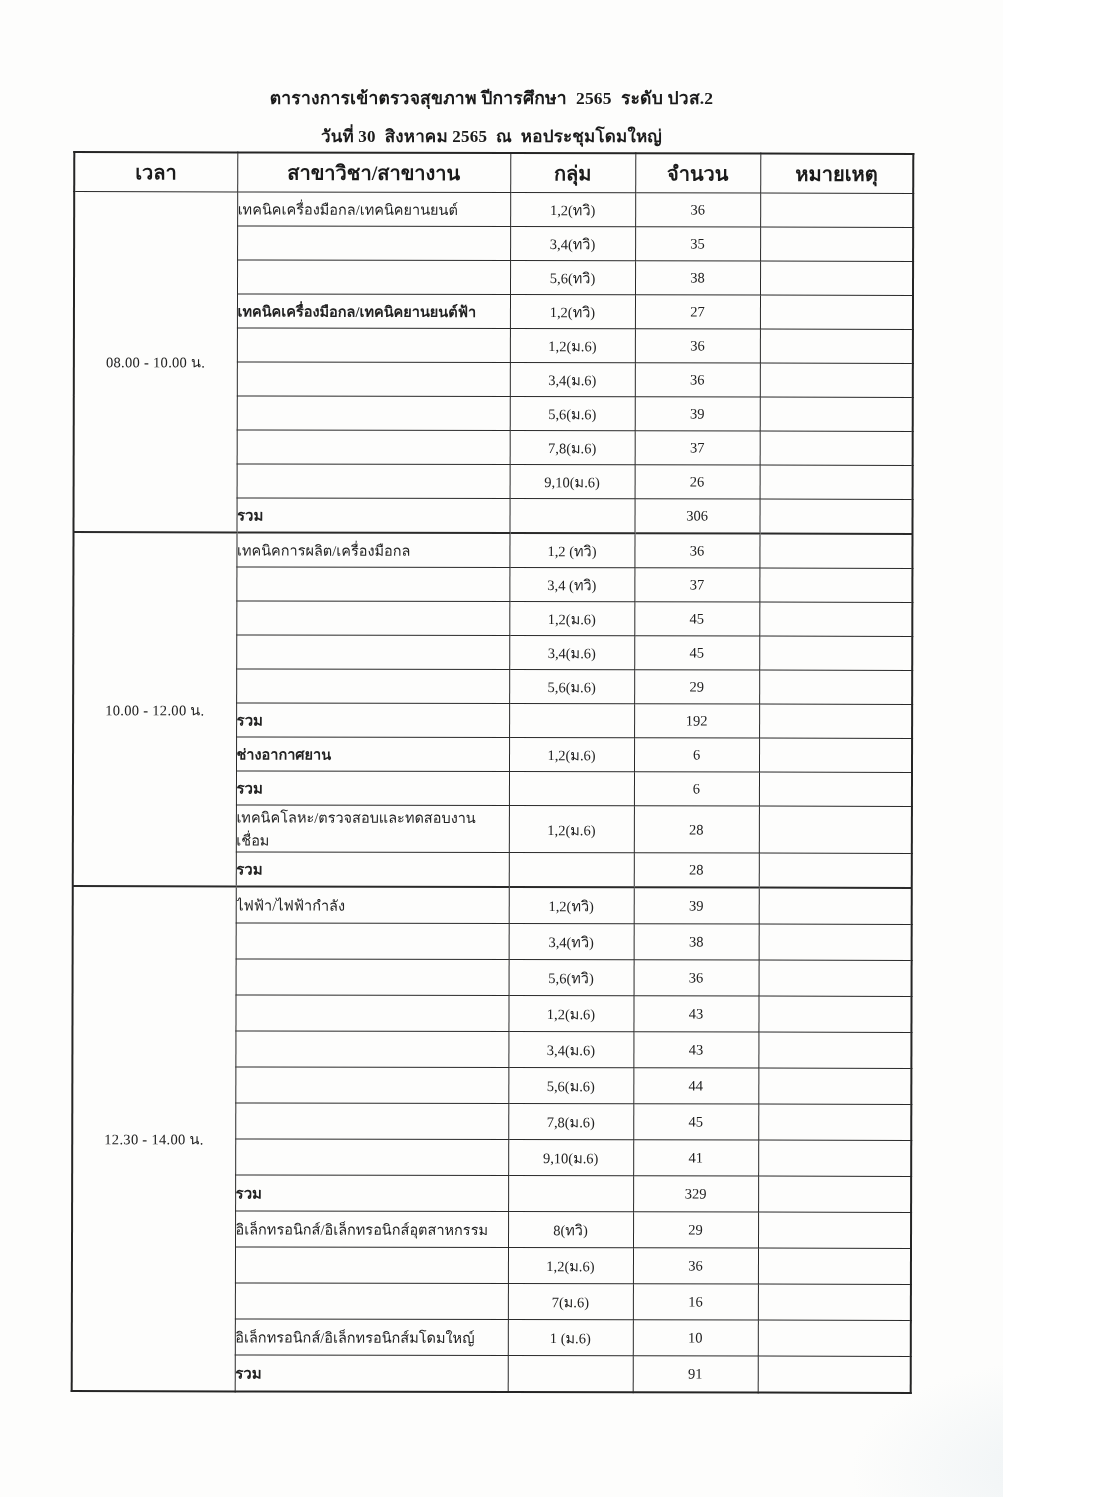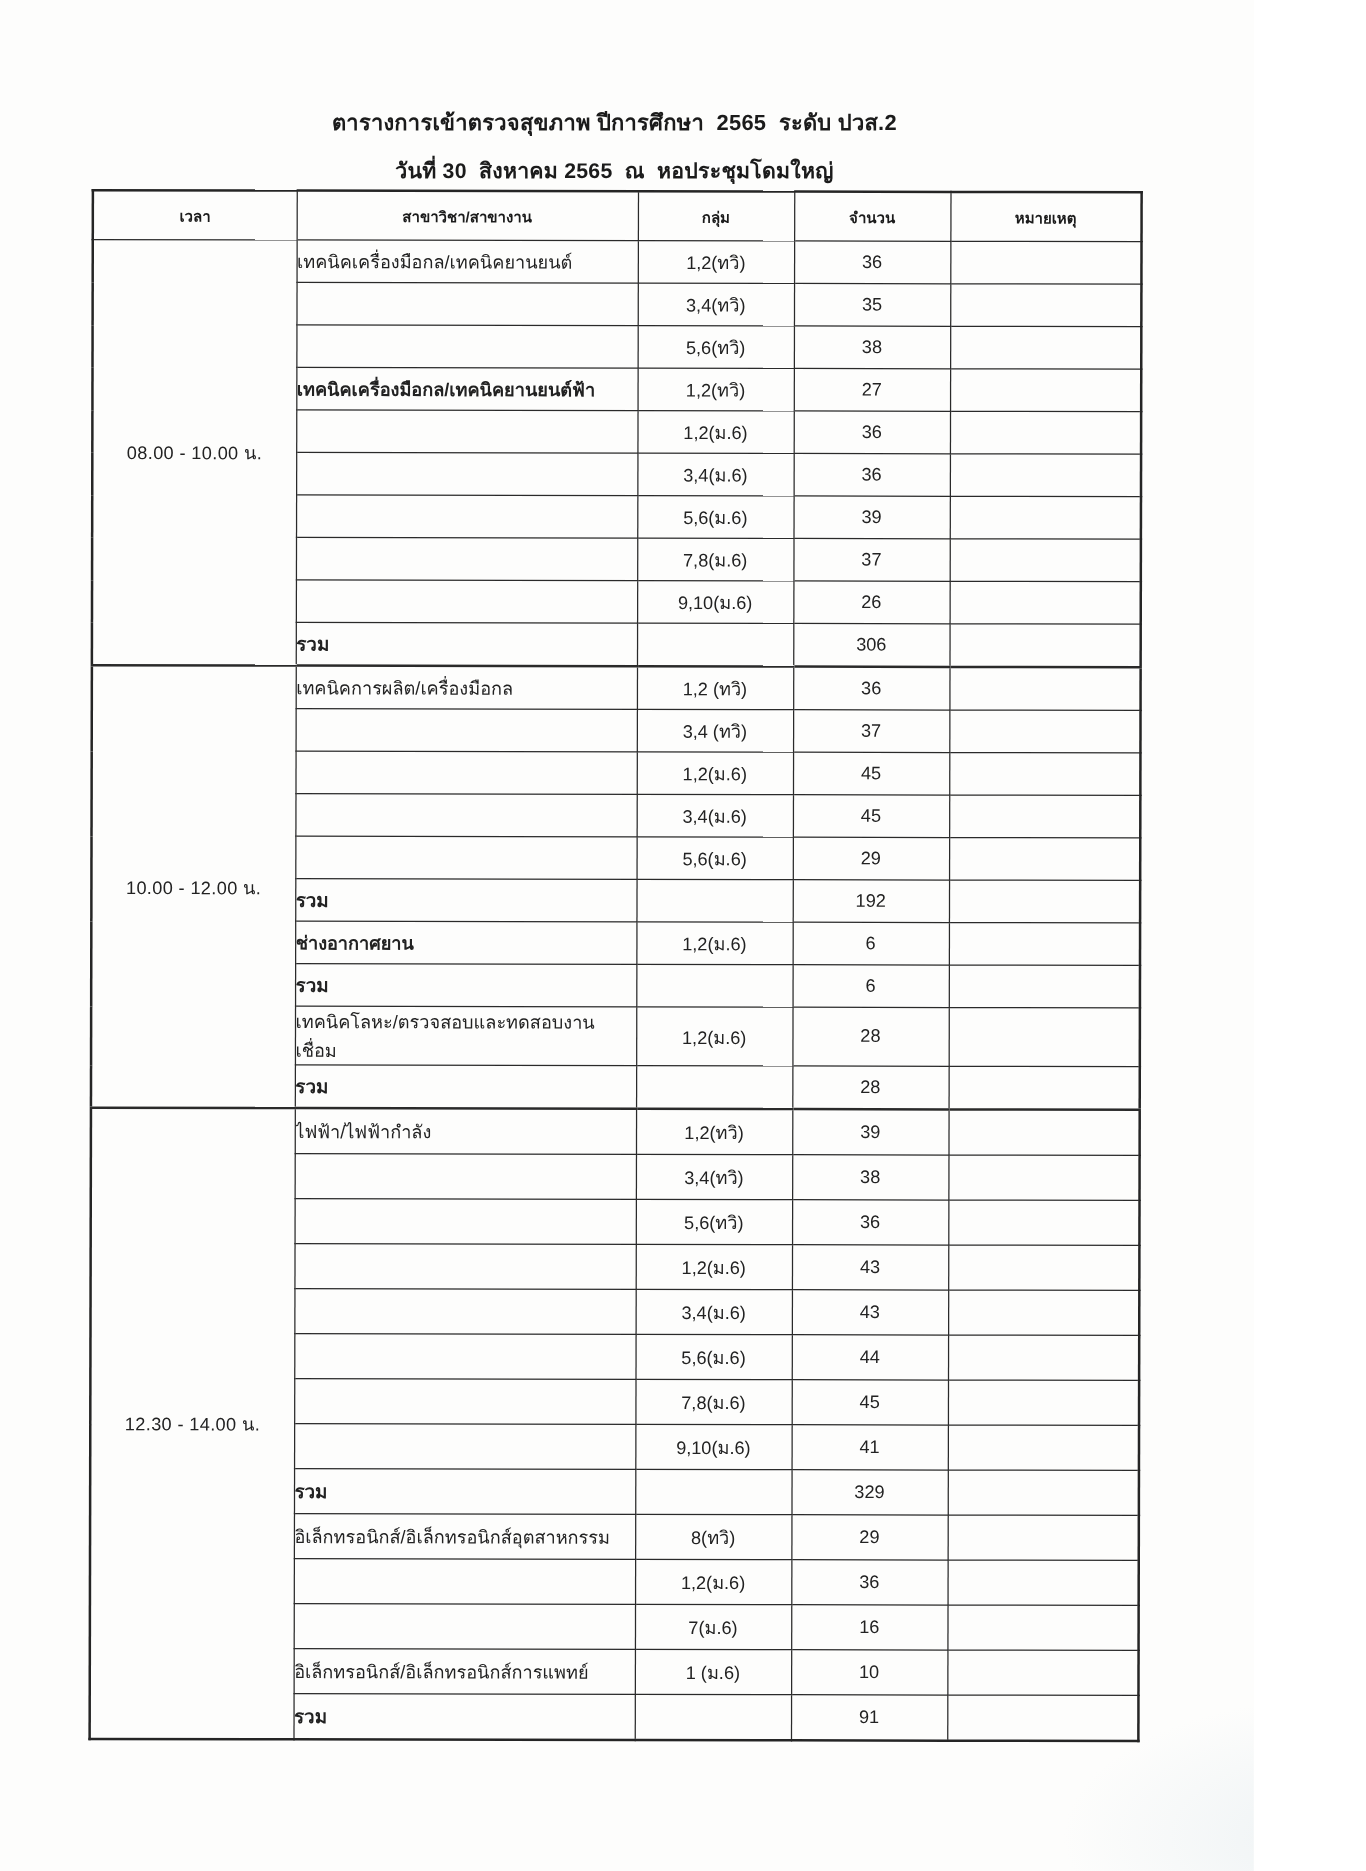--- a/index.html
+++ b/index.html
@@ -12,7 +12,7 @@
     width: 1003px;
     height: 1497px;
     overflow: hidden;
-    font-family: Liberation Sans, sans-serif;
+    font-family: Liberation Serif, serif;
     color: #1e1e1e;
     background:
       radial-gradient(ellipse 320px 160px at 1075px 1470px, #edf2f4 0%, rgba(237,242,244,0) 70%),

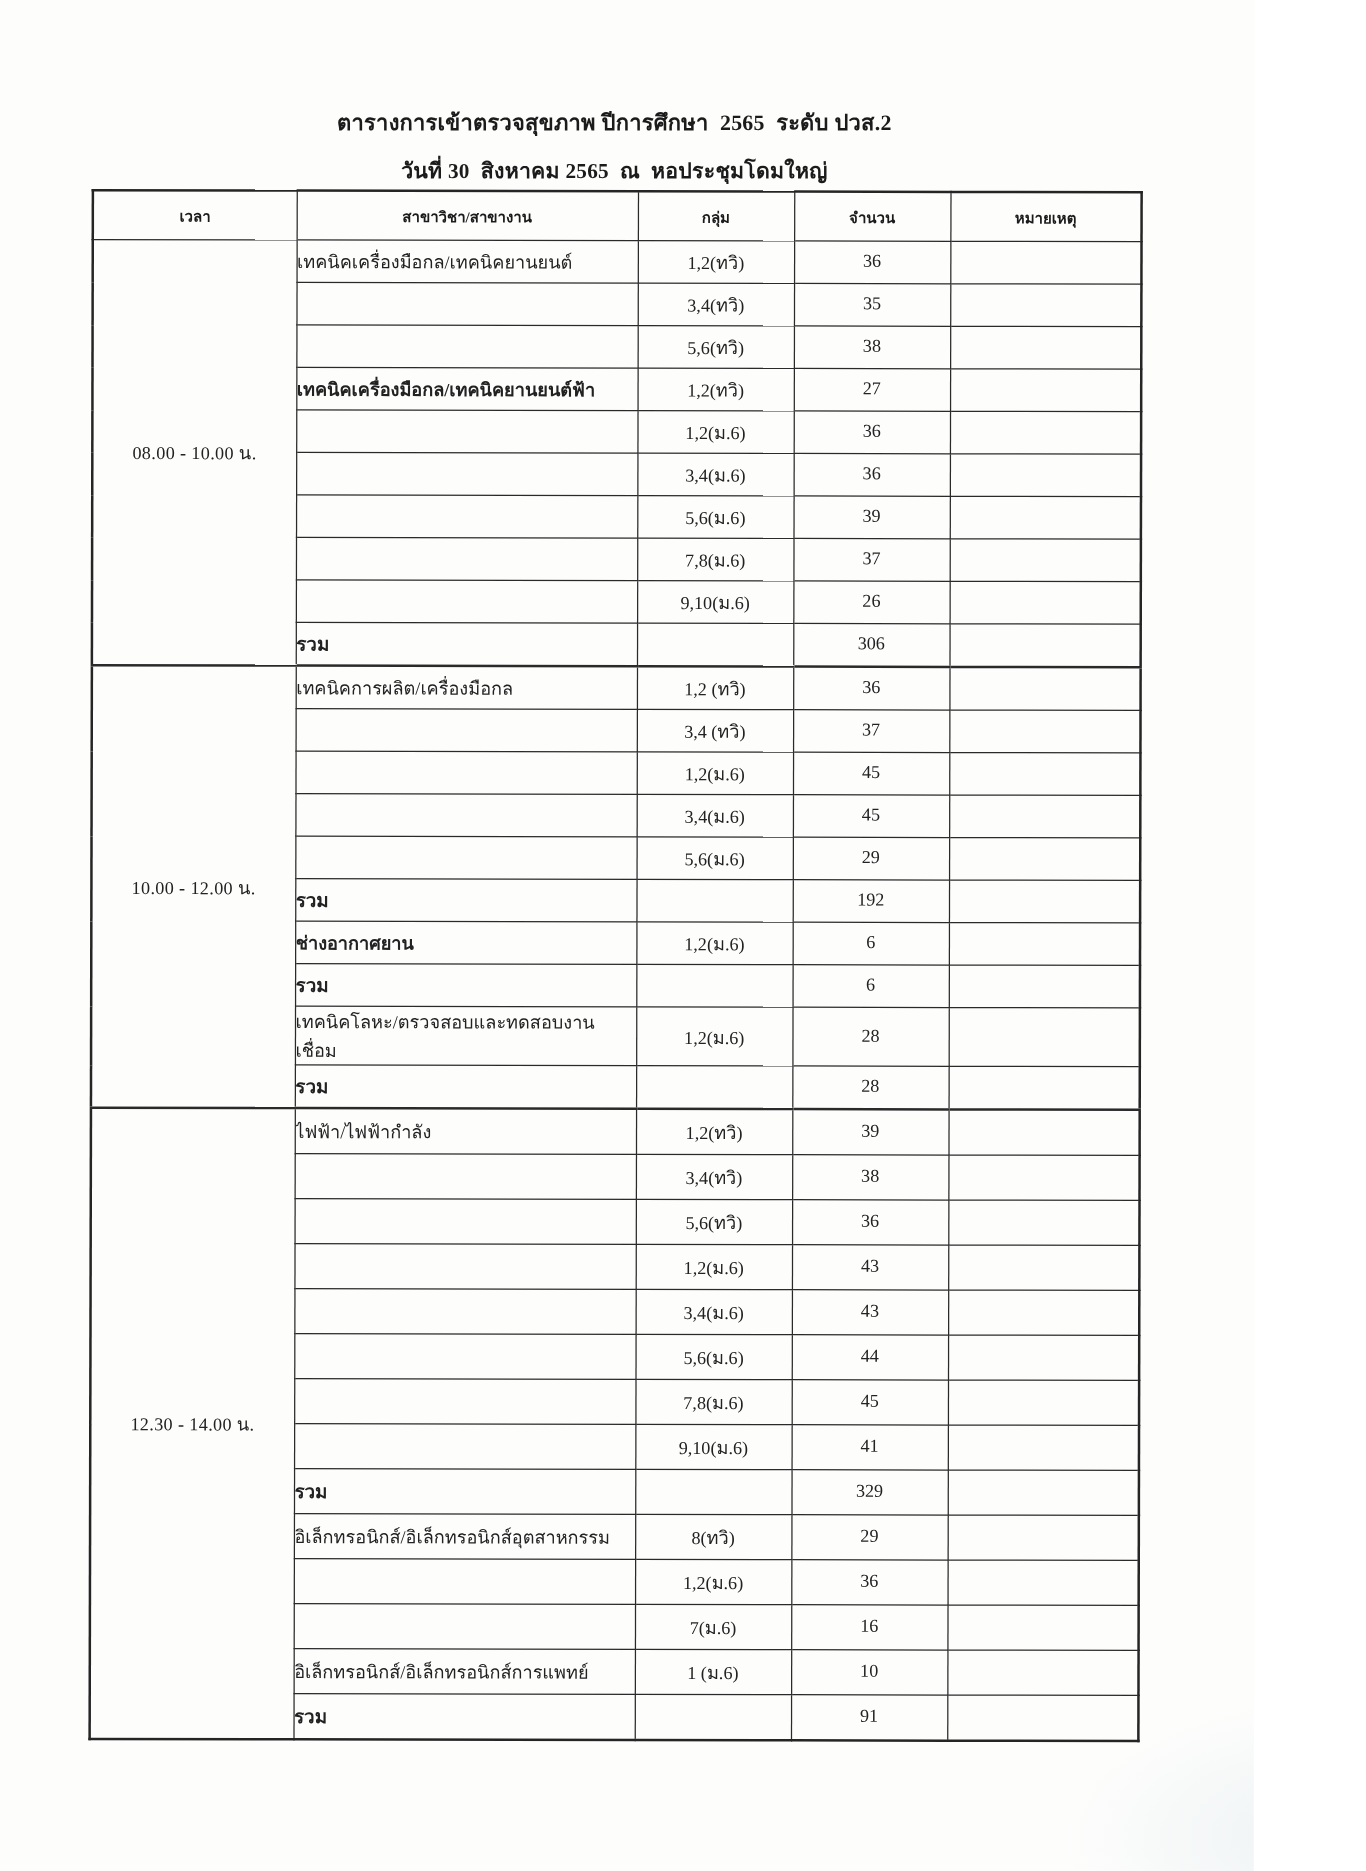--- a/index.html
+++ b/index.html
@@ -62,7 +62,7 @@
   table.schedule { border: 2.2px solid #252525; }
   table.schedule th {
     height: 38px;
-    font-size: 12px;
+    font-size: 20px;
     font-weight: 600;
     text-align: center;
     color: #1b1b1b;

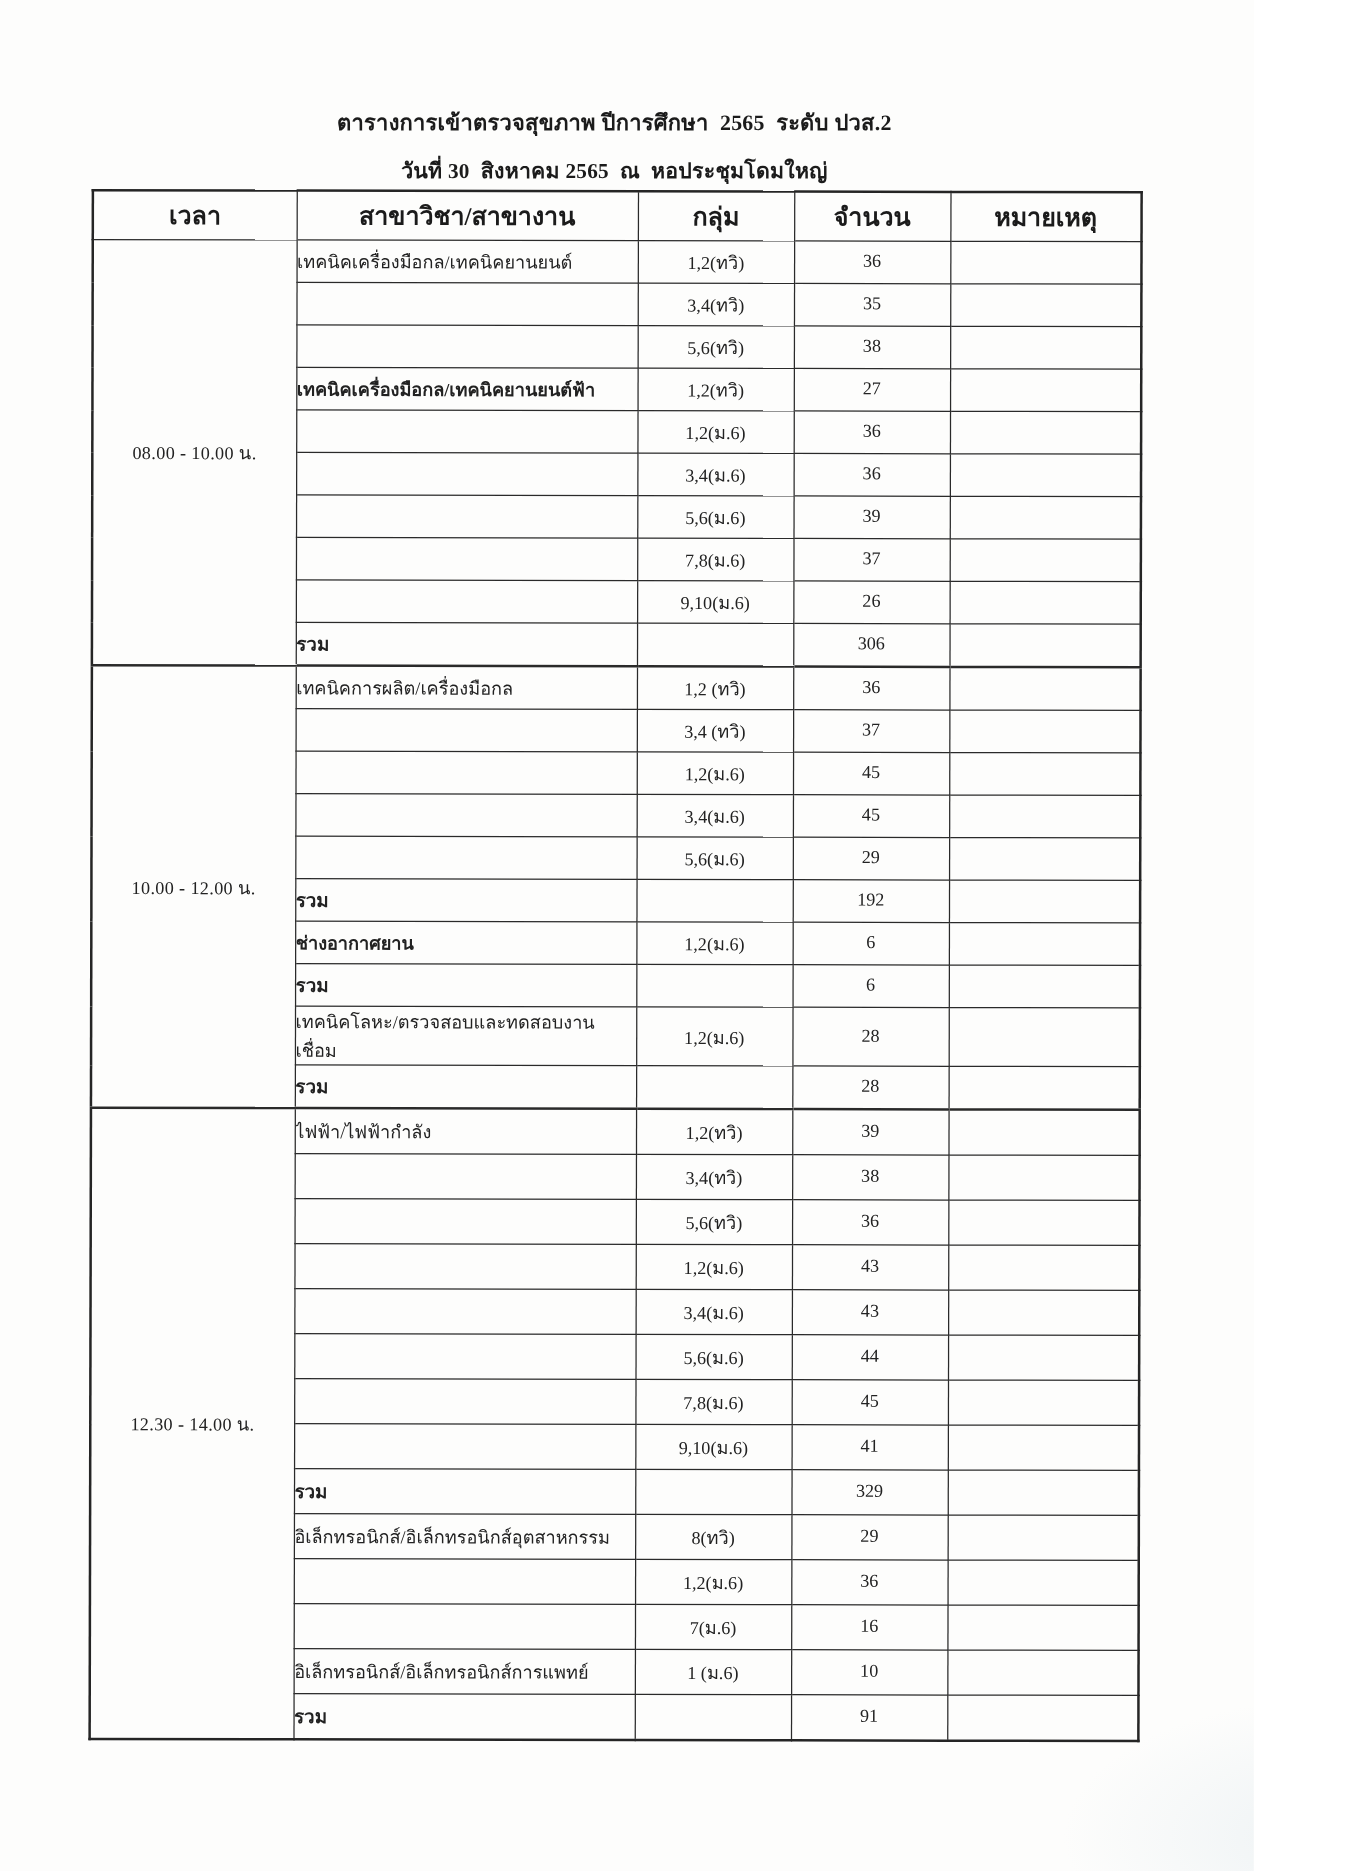--- a/index.html
+++ b/index.html
@@ -321,7 +321,7 @@
           <td class="note-cell"></td>
         </tr>
         <tr class="tall">
-          <td class="major-cell">อิเล็กทรอนิกส์/อิเล็กทรอนิกส์การแพทย์</td>
+          <td class="major-cell">อิเล็กทรอนิกส์/อิเล็กทรอนิกส์มโดมใหญ์</td>
           <td class="group-cell">1 (ม.6)</td>
           <td class="count-cell">10</td>
           <td class="note-cell"></td>

